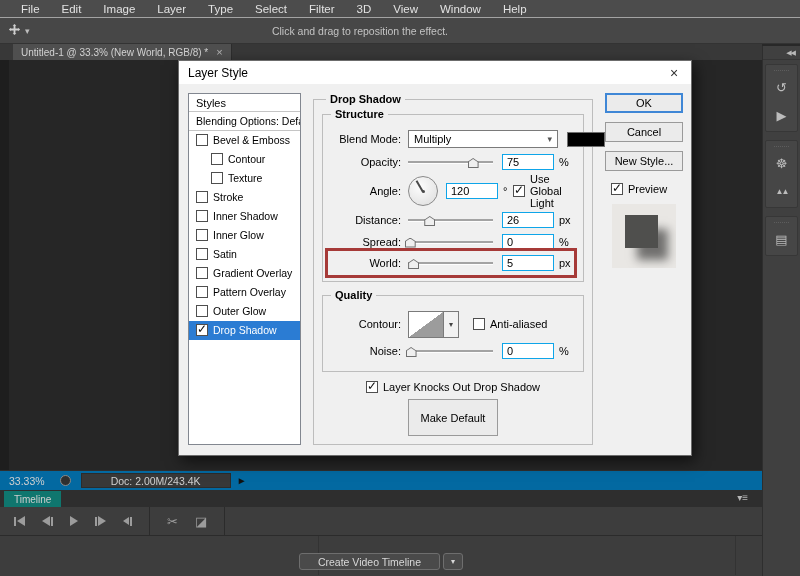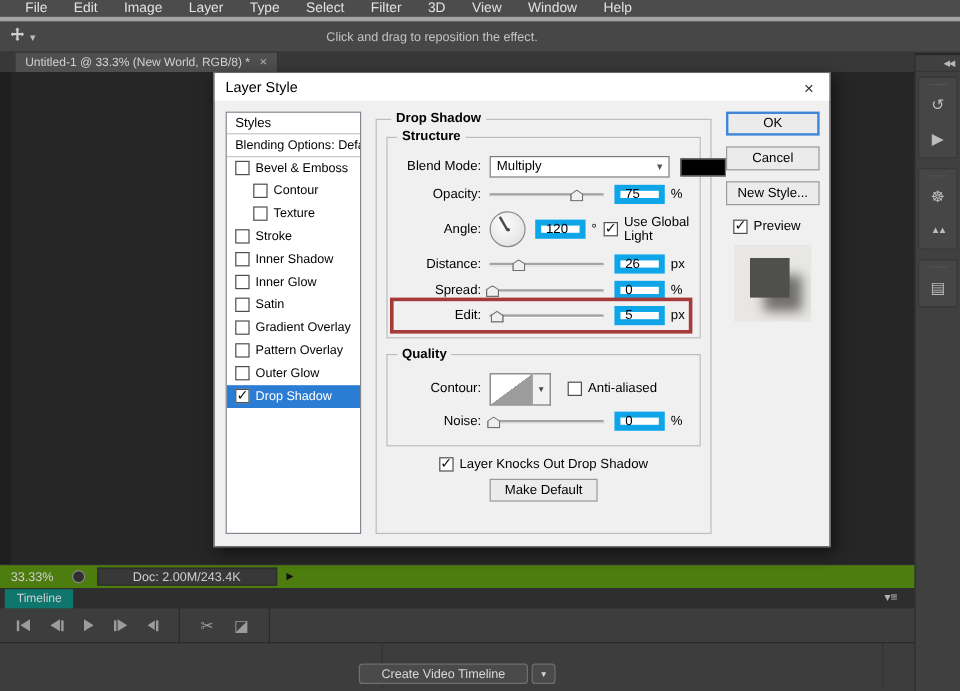--- a/index.html
+++ b/index.html
@@ -8,7 +8,7 @@
           font-family:"Liberation Sans",sans-serif;-webkit-font-smoothing:antialiased;}
   
   .menubar{position:absolute;left:0;top:0;width:800px;height:18px;background:#4c4c4c;
-           display:flex;align-items:center;padding-left:10px;gap:0;border-bottom:4px solid #a3a3a3;}
+           display:flex;align-items:center;padding-left:10px;gap:0;border-bottom:1px solid #a3a3a3;}
   .menu-item{color:#e2e2e2;font-size:11.5px;padding:0 11px;cursor:default;}
   .optionsbar{position:absolute;left:0;top:18px;width:800px;height:26px;background:#474747;
               border-bottom:1px solid #333;display:flex;align-items:center;}

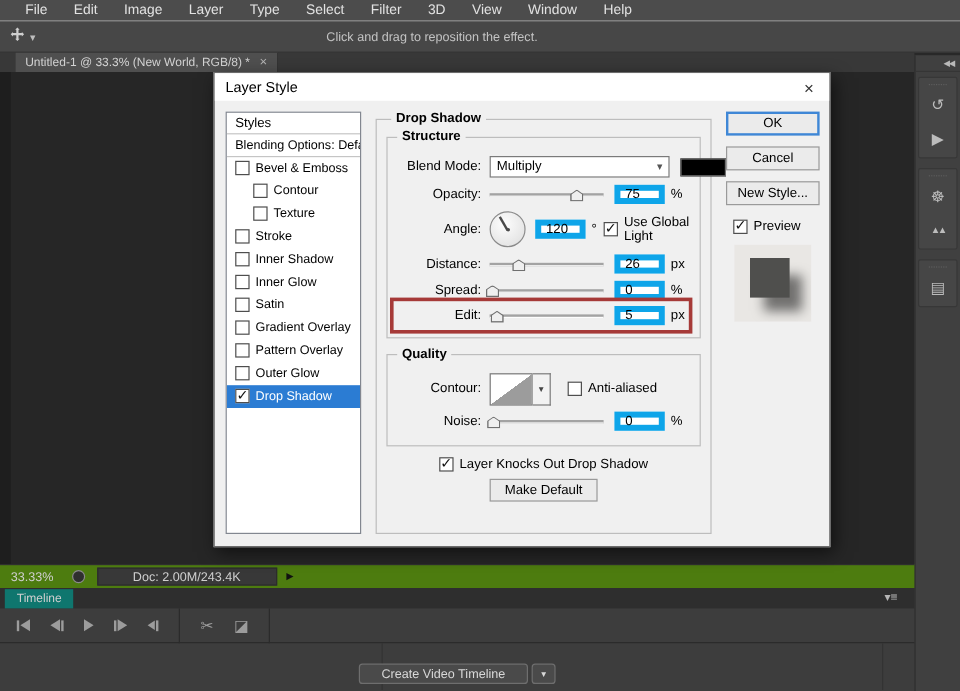--- a/index.html
+++ b/index.html
@@ -96,7 +96,7 @@
                  clip-path:polygon(50% 0,100% 38%,100% 100%,0 100%,0 38%);}
   .thumb::after{content:'';position:absolute;inset:1px;background:#efefef;
                 clip-path:polygon(50% 0,100% 38%,100% 100%,0 100%,0 38%);}
-  .val{width:42px;height:16px;border:5px solid #0ea5e9;background:#fff;padding:0 4px;display:flex;
+  .val{width:52px;height:16px;border:1px solid #0ea5e9;background:#fff;padding:0 4px;display:flex;
        align-items:center;flex:none;font-size:11px;}
   .unit{width:16px;margin-left:5px;flex:none;font-size:11px;}
   .dropdown{width:150px;height:18px;border:1px solid #7a7a7a;background:#fff;display:flex;align-items:center;

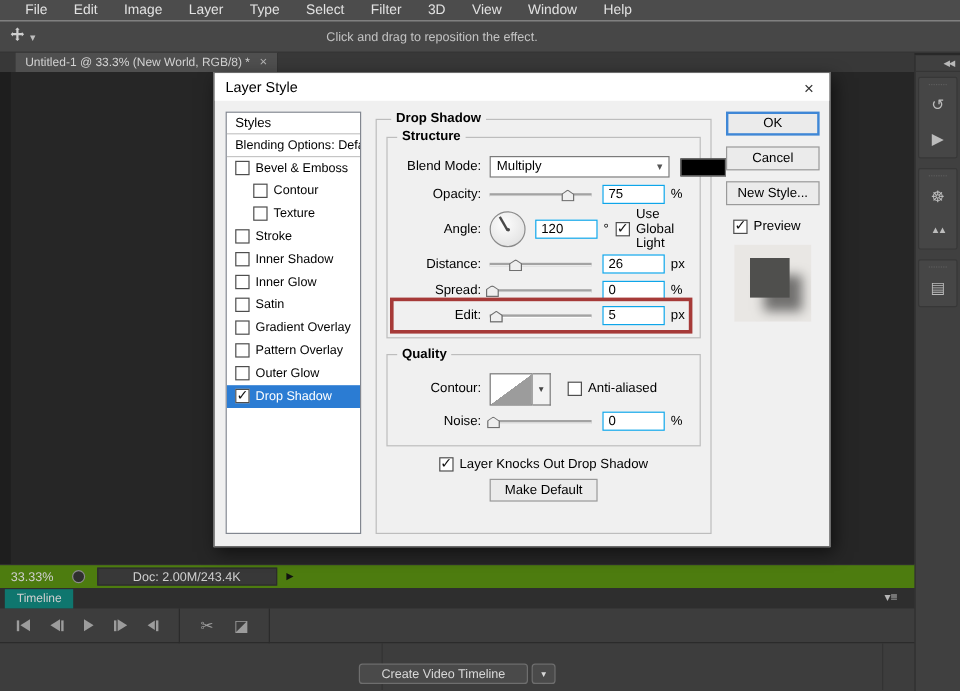--- a/index.html
+++ b/index.html
@@ -366,7 +366,7 @@
 
               <div class="f-row">
                 <div class="red-frame"></div>
-                <span class="f-label">Edit:</span>
+                <span class="f-label">World:</span>
                 <div class="slider">
                   <div class="thumb" style="left: 6%;"></div>
                 </div>

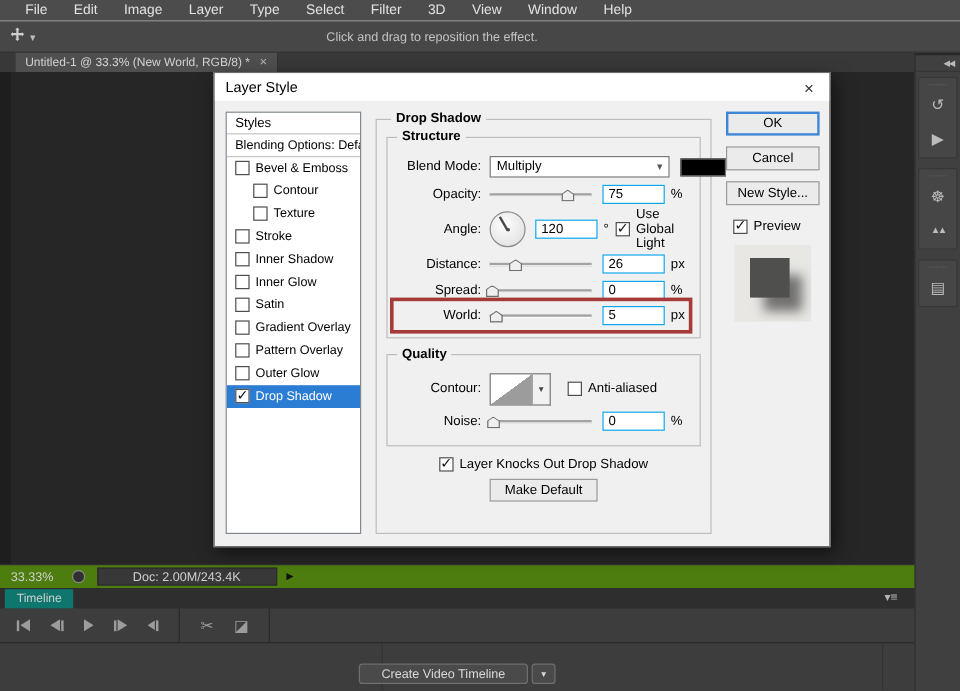--- a/index.html
+++ b/index.html
@@ -114,7 +114,7 @@
                  background:linear-gradient(to top left,#9c9c9c 49.6%,#ffffff 50%);}
   .contour-caret{width:15px;height:27px;border:1px solid #7a7a7a;border-left:none;background:#f2f2f2;
                  display:flex;align-items:center;justify-content:center;font-size:8px;color:#444;flex:none;}
-  .wbtn{background:#ebebeb;border:1px solid #9a9a9a;font-size:11px;height:19px;display:flex;
+  .wbtn{background:#ebebeb;border:1px solid #9a9a9a;font-size:11px;height:37px;display:flex;
         align-items:center;justify-content:center;padding:0 12px;}
   .center-bottom{display:flex;flex-direction:column;align-items:center;margin-top:9px;gap:6px;}
   .knock-row{display:flex;align-items:center;}

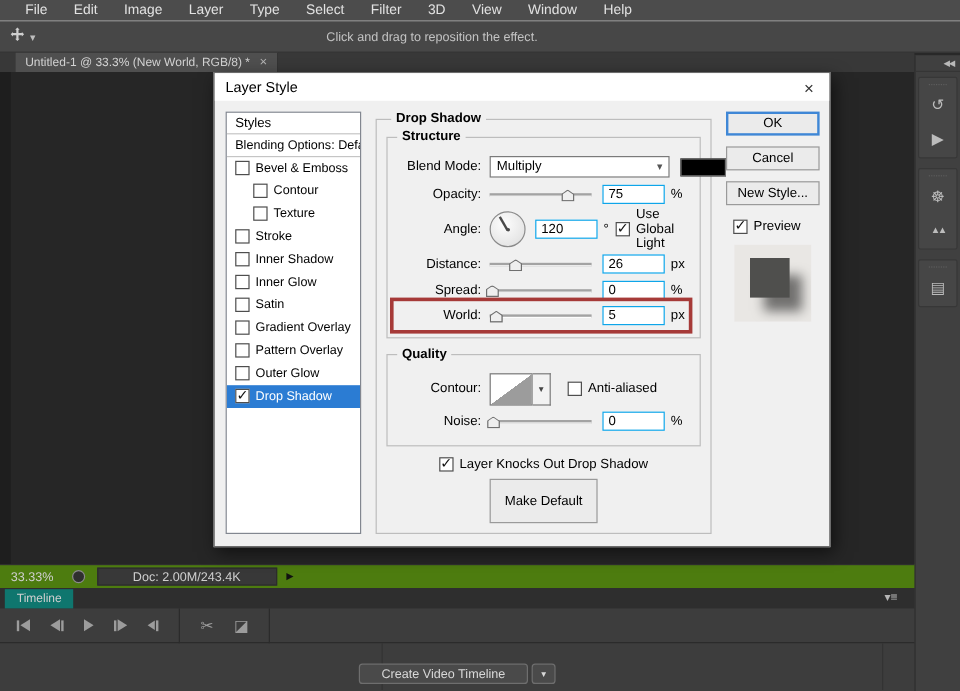--- a/index.html
+++ b/index.html
@@ -32,7 +32,7 @@
   .dock-btn{height:28px;display:flex;align-items:center;justify-content:center;color:#bcbcbc;font-size:13px;}
   .dock-btn.small{font-size:8px;letter-spacing:-2px;}
   
-  .statusbar{position:absolute;left:0;top:470px;width:762px;height:20px;background:#4d7c0f;
+  .statusbar{position:absolute;left:0;top:470px;width:762px;height:20px;background:#0369a1;
              border-top:1px solid #2e2e2e;display:flex;align-items:center;}
   .zoom-field{color:#cfcfcf;font-size:10.5px;padding:0 9px;}
   .status-circle{width:11px;height:11px;border-radius:50%;background:#2f2f2f;border:1px solid #8a8a8a;margin:0 6px;}

